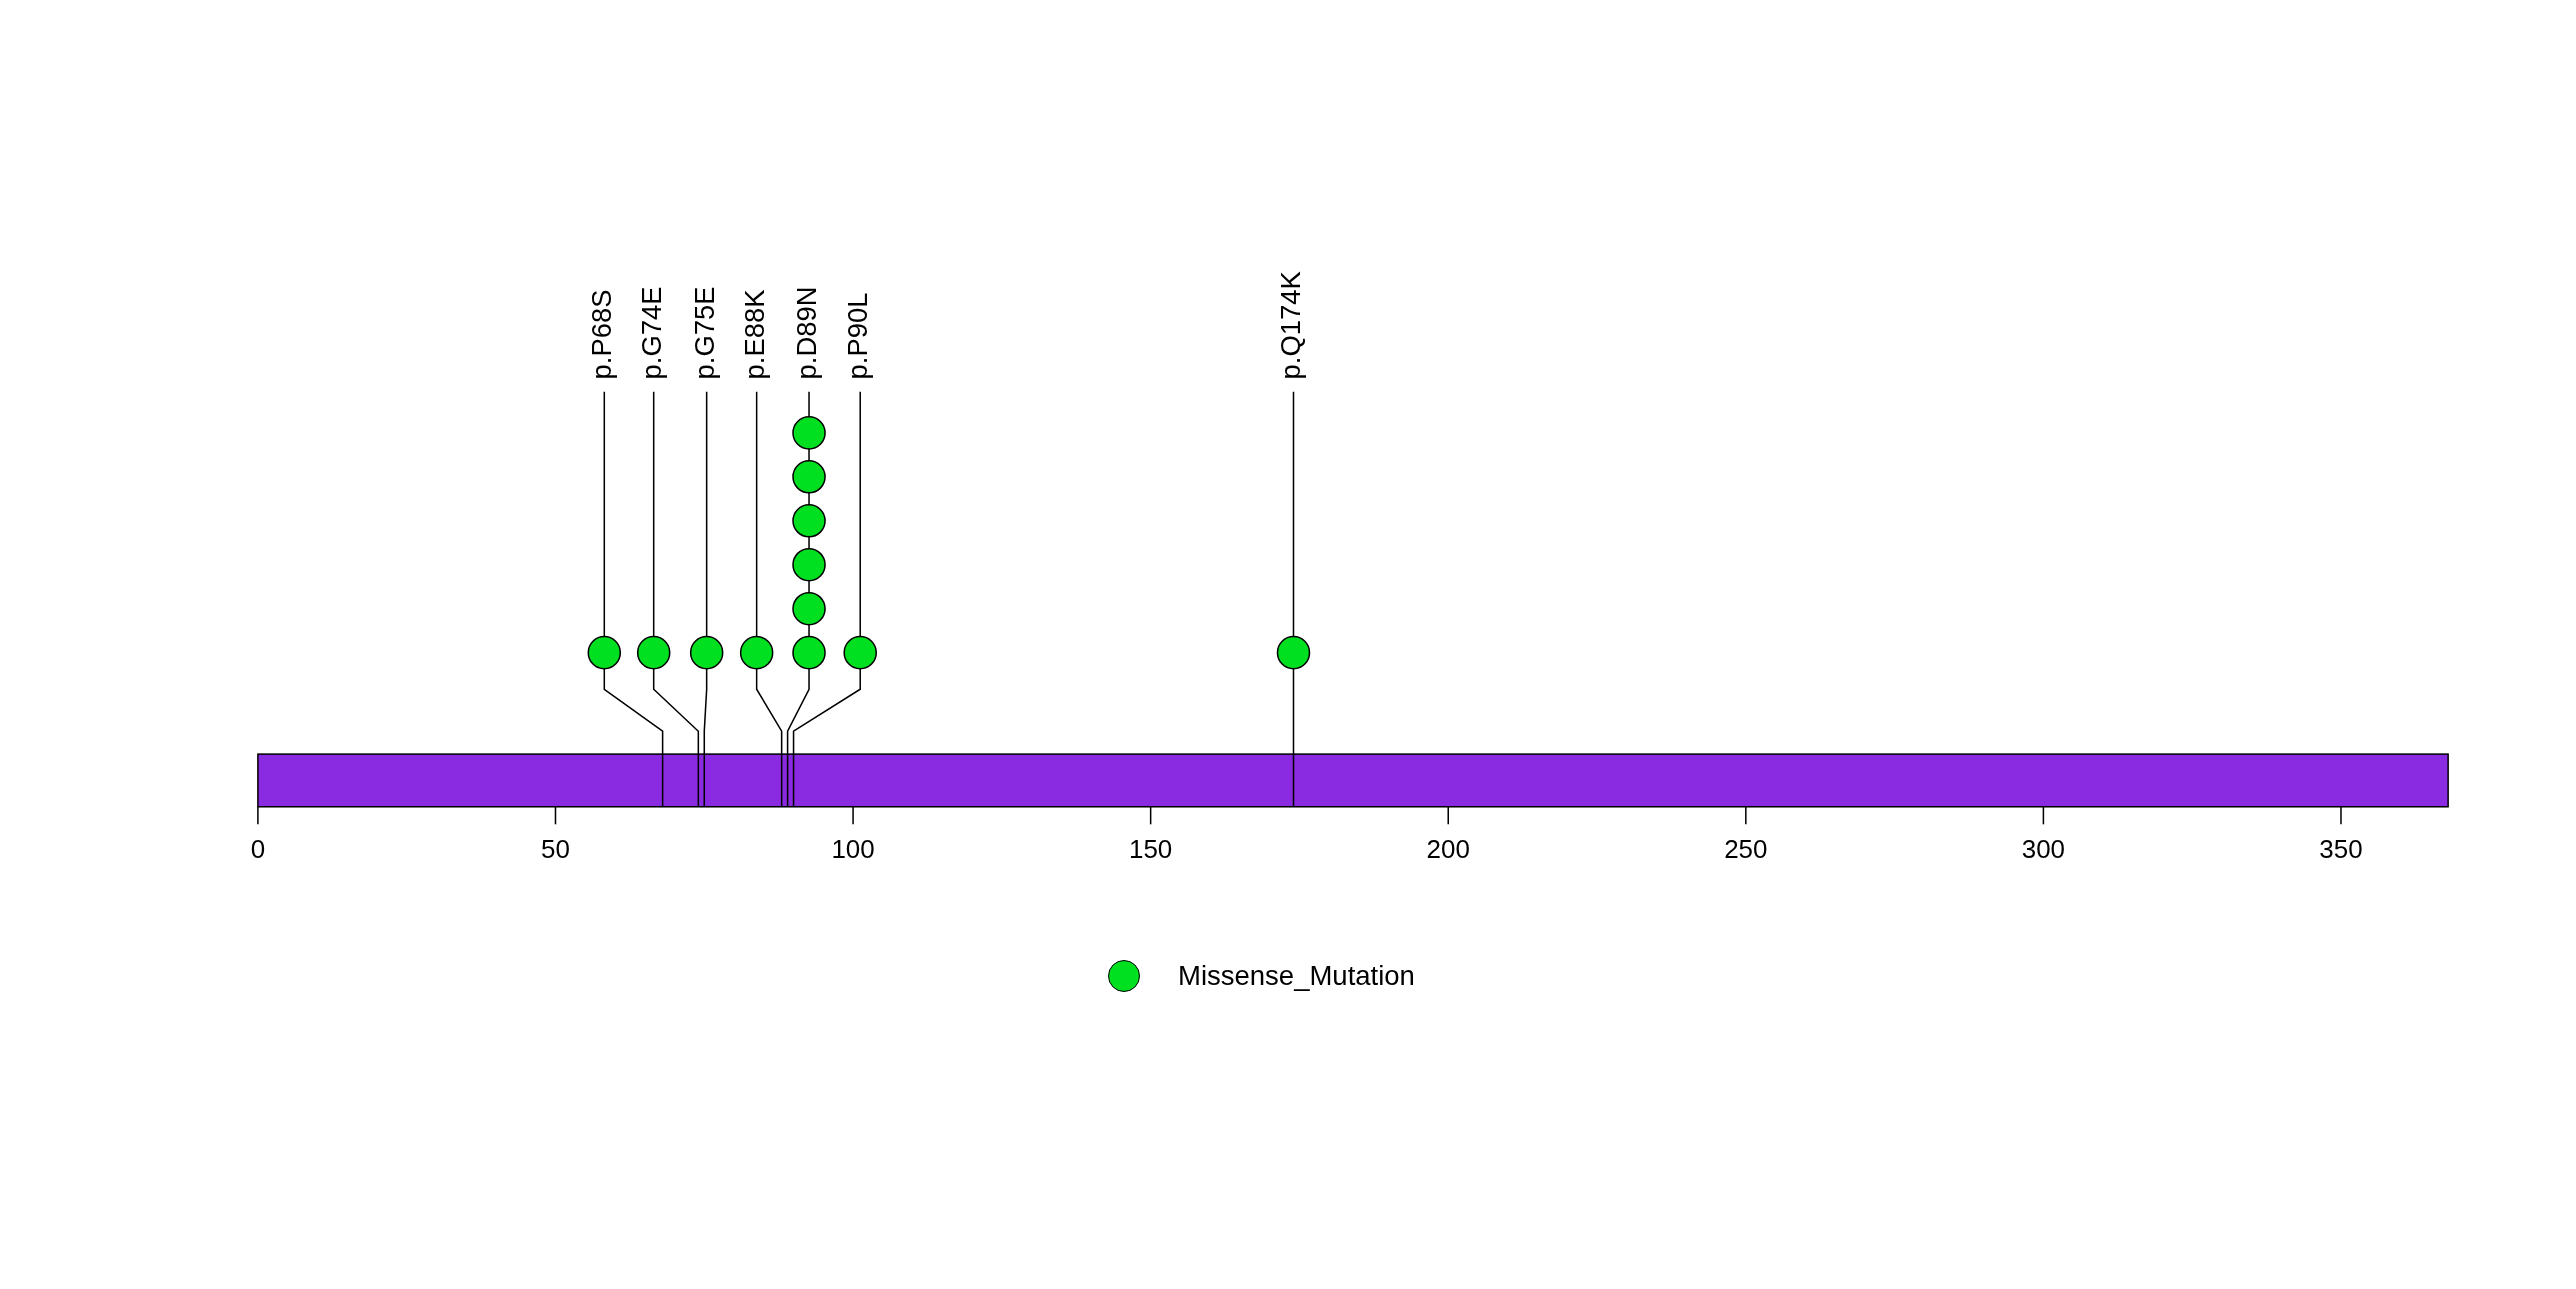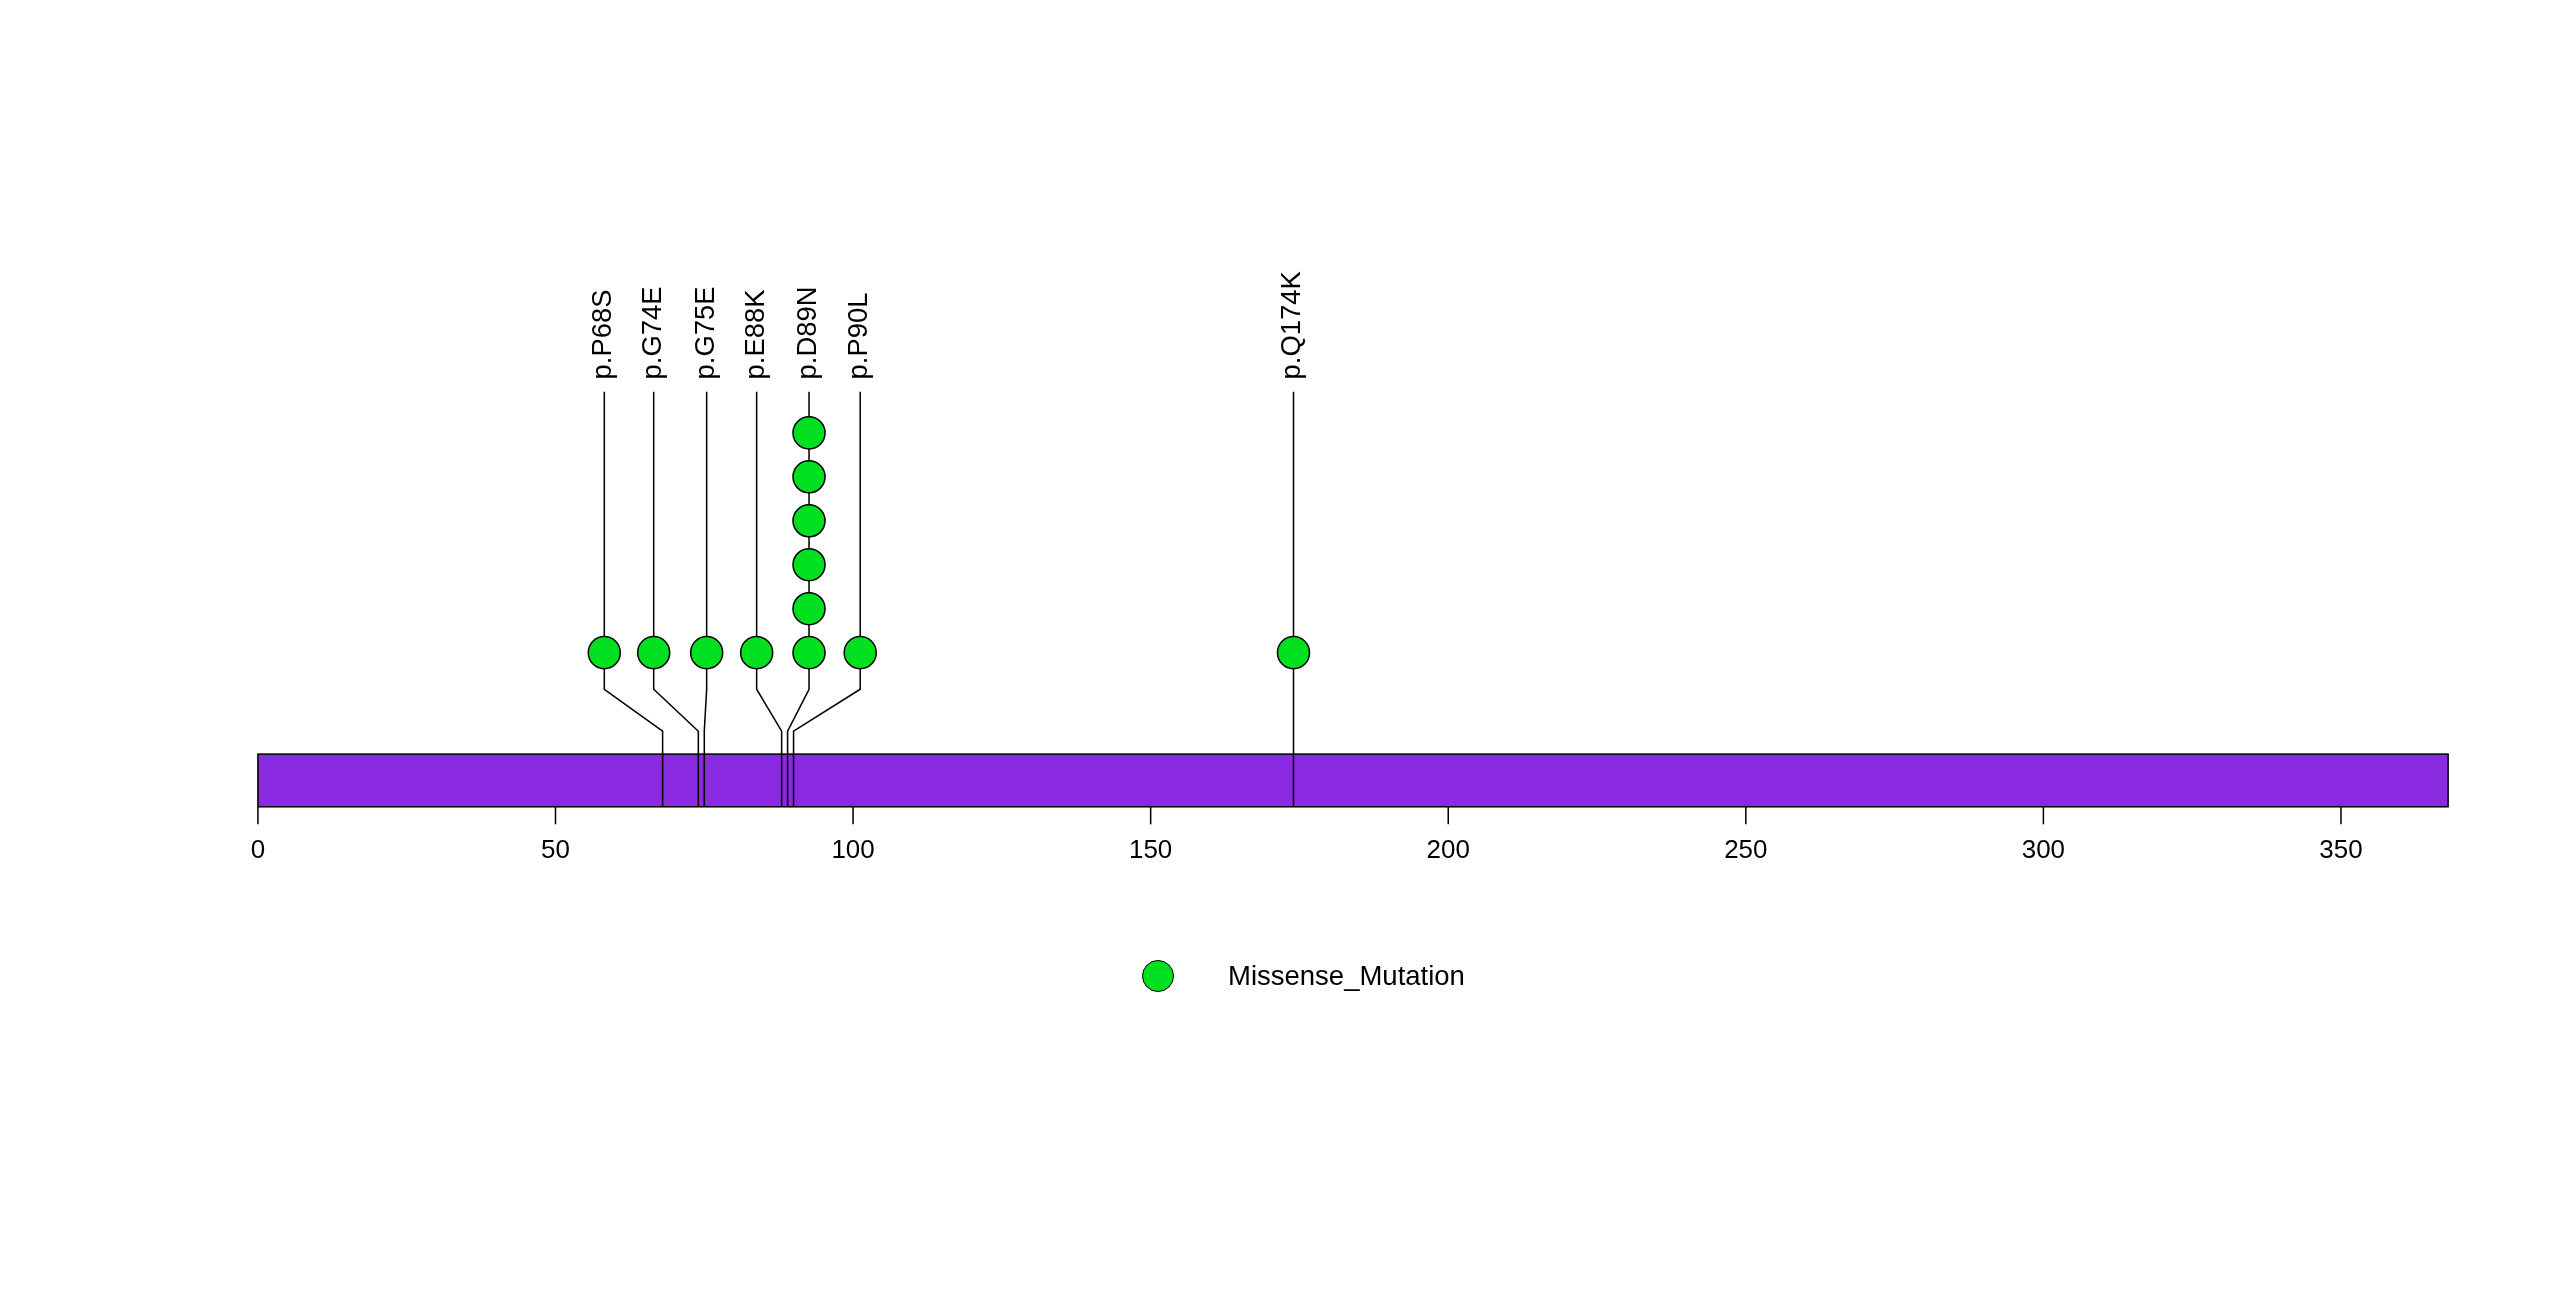--- a/index.html
+++ b/index.html
@@ -22,11 +22,11 @@
   }
   .legend {
     position: absolute;
-    left: 1142px;
+    left: 1108px;
     top: 960px;
     display: flex;
     align-items: center;
-    gap: 54px;
+    gap: 38px;
   }
   .legend-dot {
     width: 32px;

